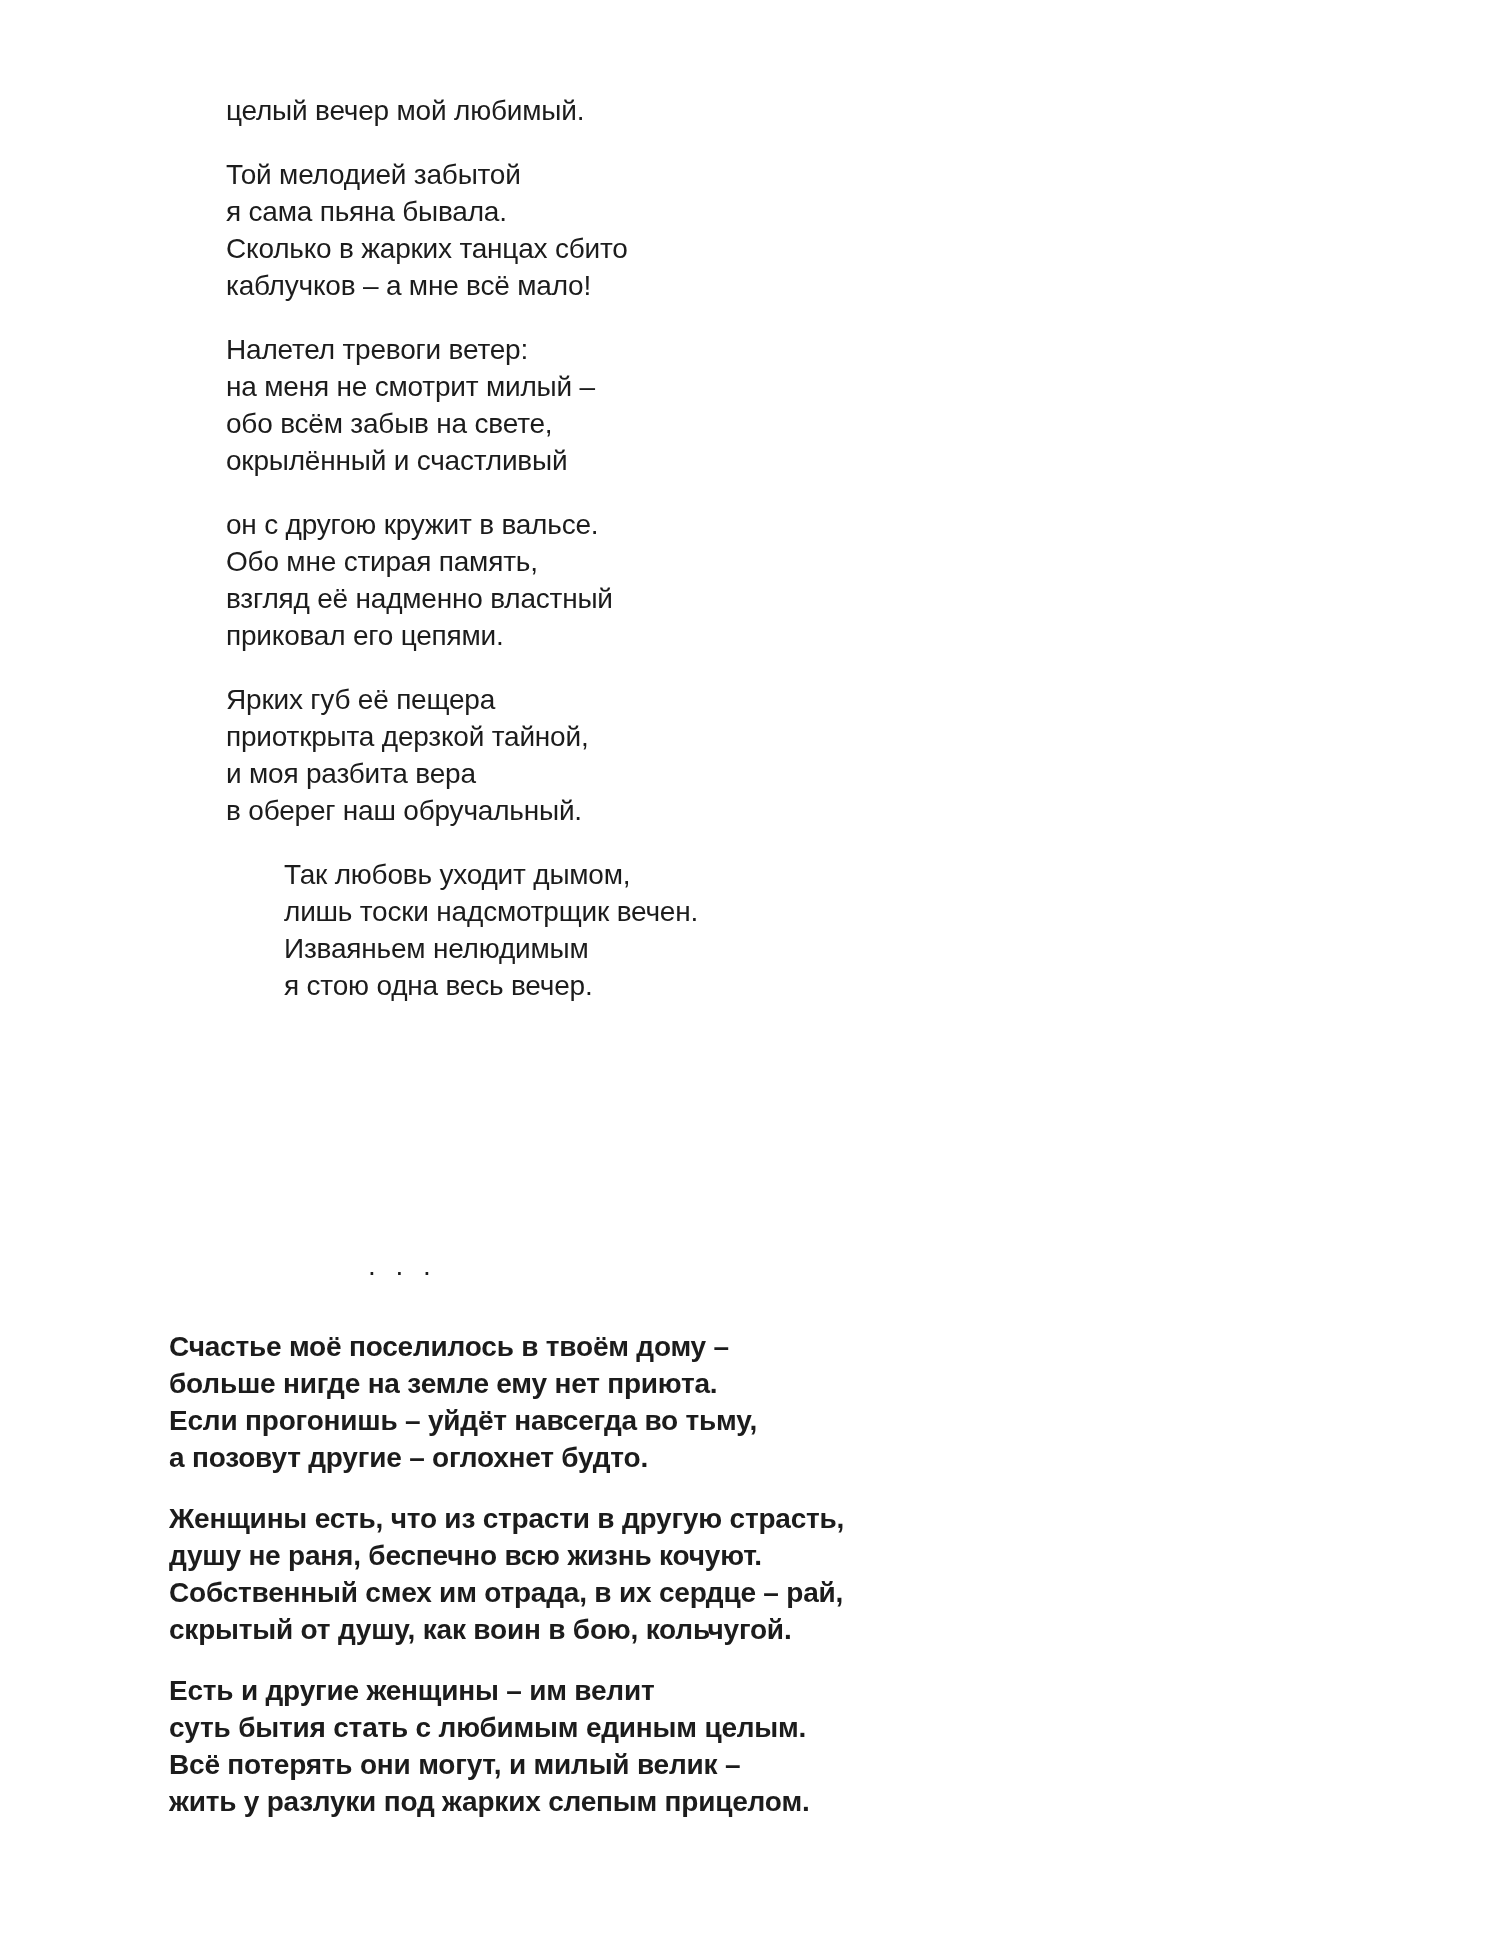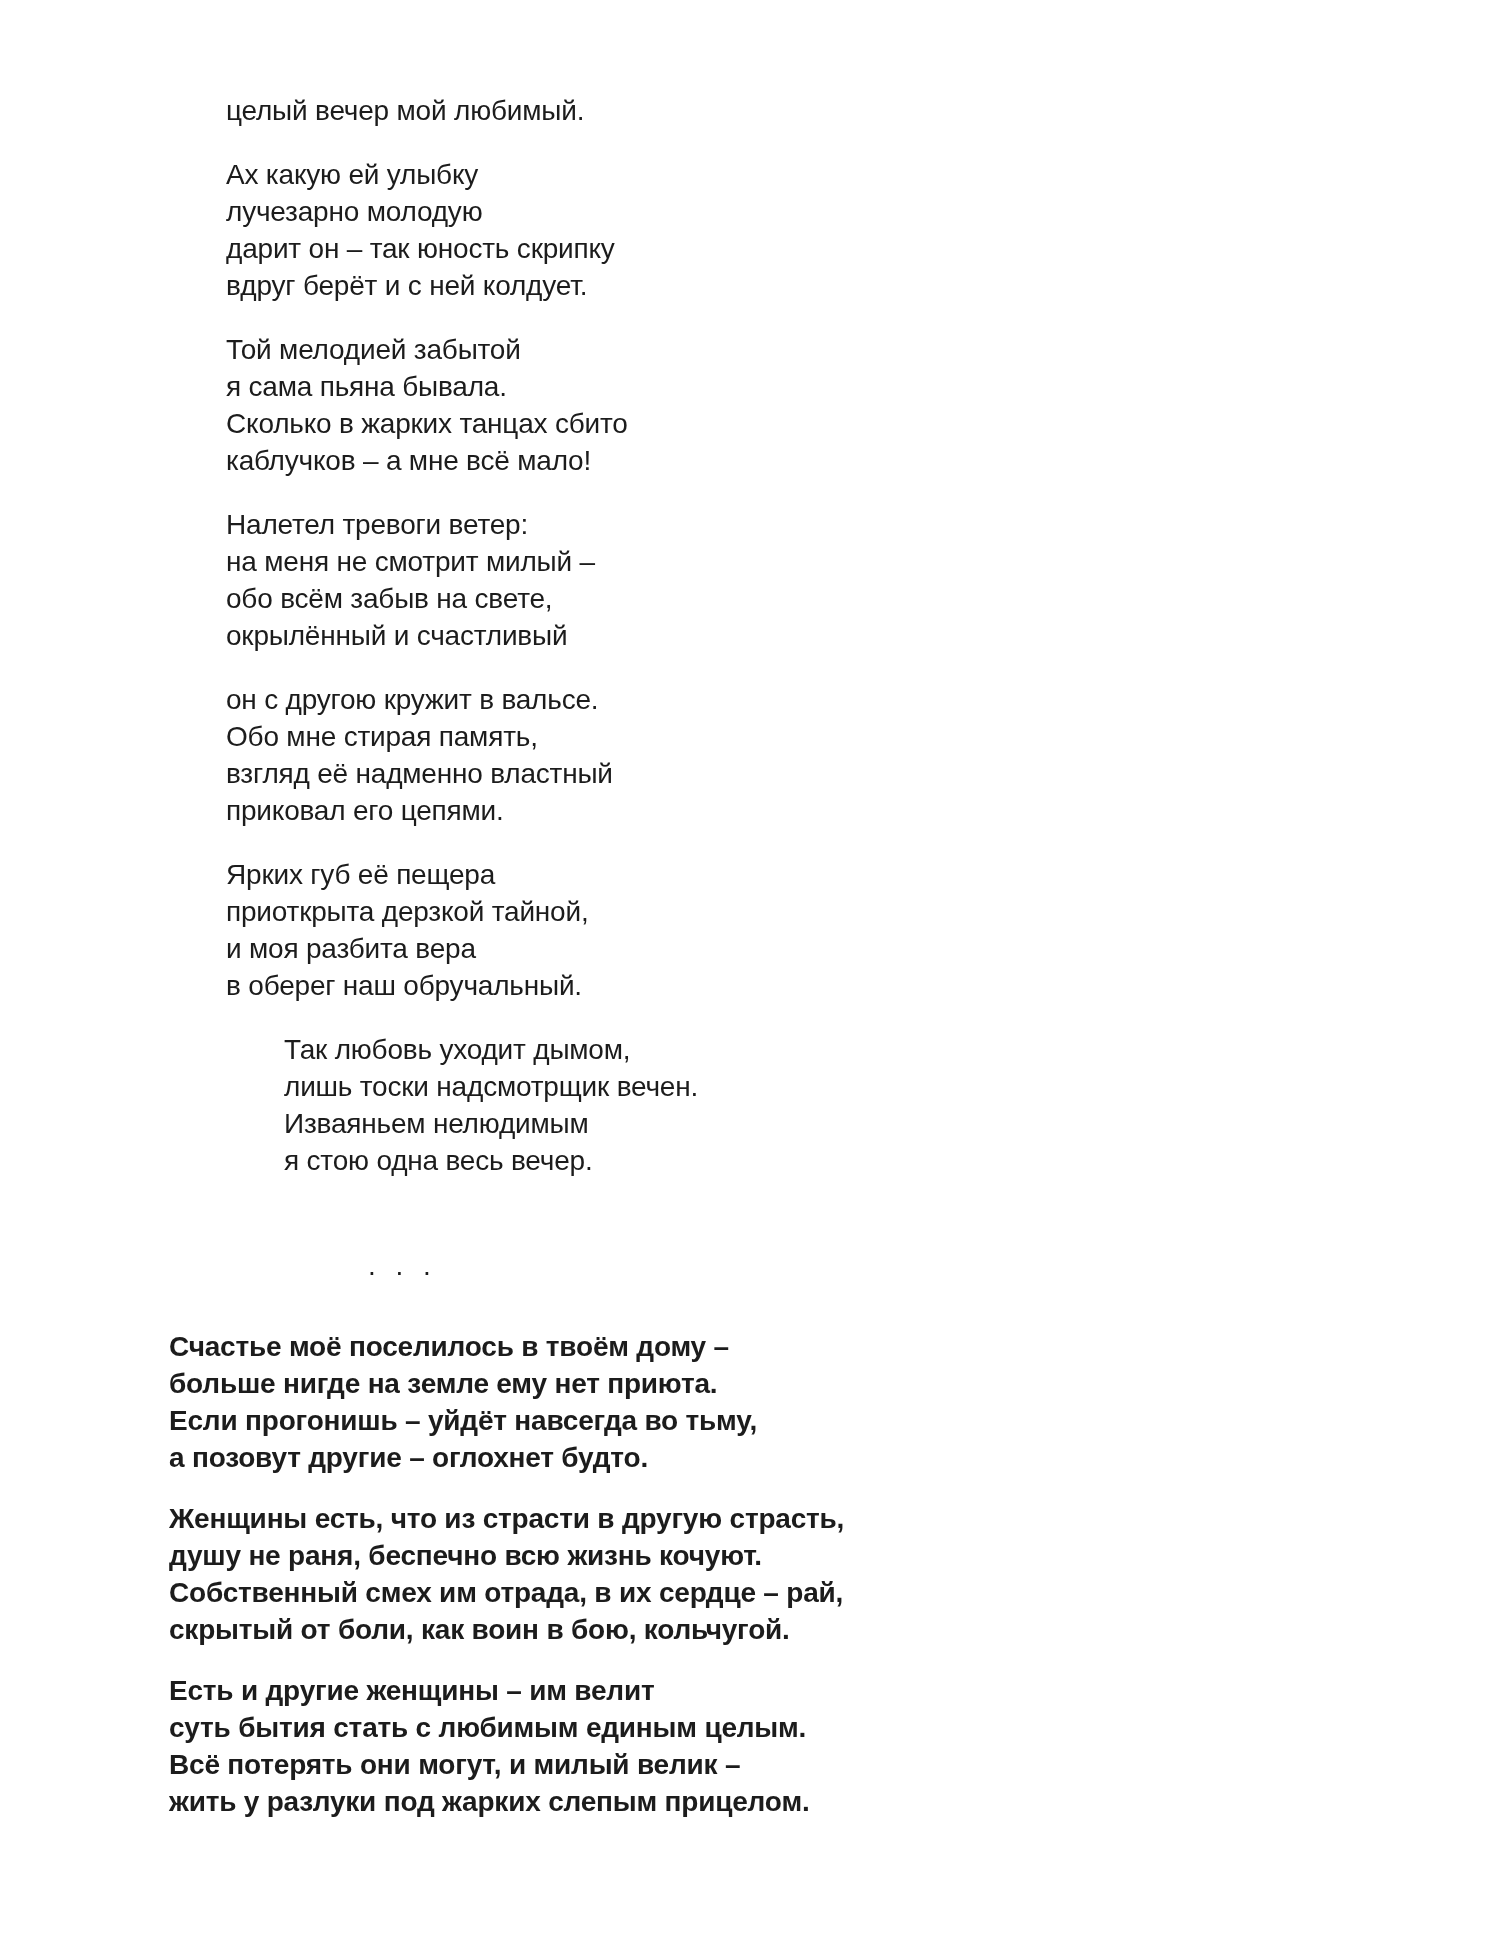--- a/index.html
+++ b/index.html
@@ -66,12 +66,6 @@
       <span class="line">целый вечер мой любимый.</span>
     </p>
     <p class="stanza">
-      <span class="line">Ах какую ей улыбку</span>
-      <span class="line">лучезарно молодую</span>
-      <span class="line">дарит он – так юность скрипку</span>
-      <span class="line">вдруг берёт и с ней колдует.</span>
-    </p>
-    <p class="stanza">
       <span class="line">Той мелодией забытой</span>
       <span class="line">я сама пьяна бывала.</span>
       <span class="line">Сколько в жарких танцах сбито</span>

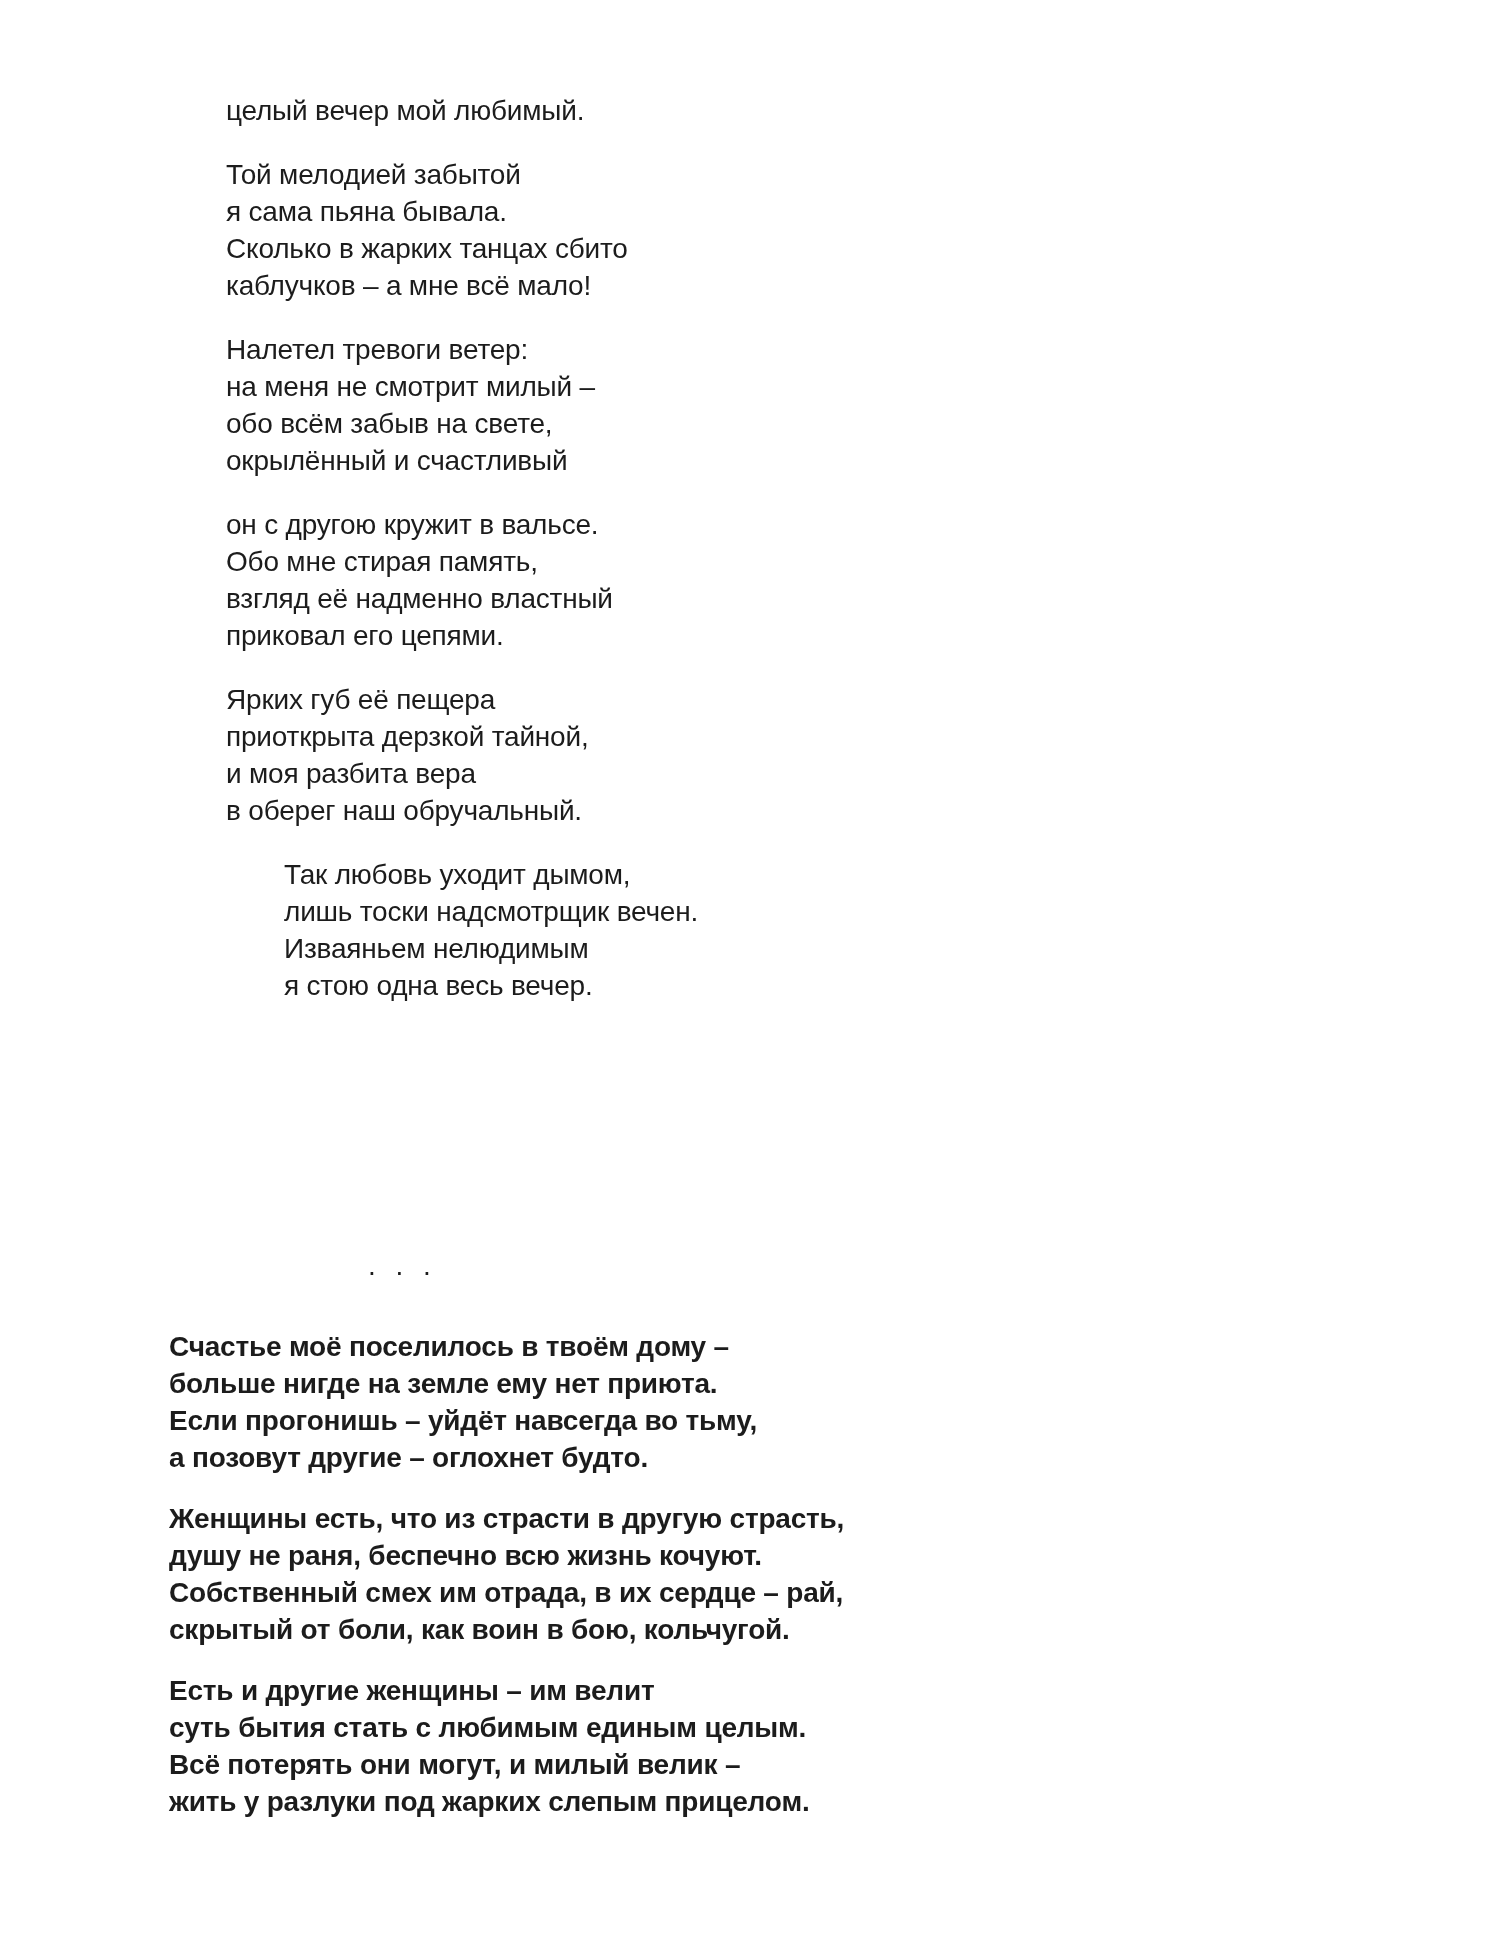--- a/index.html
+++ b/index.html
@@ -110,7 +110,7 @@
       <span class="line">Женщины есть, что из страсти в другую страсть,</span>
       <span class="line">душу не раня, беспечно всю жизнь кочуют.</span>
       <span class="line">Собственный смех им отрада, в их сердце – рай,</span>
-      <span class="line">скрытый от боли, как воин в бою, кольчугой.</span>
+      <span class="line">скрытый от душу, как воин в бою, кольчугой.</span>
     </p>
     <p class="stanza">
       <span class="line">Есть и другие женщины – им велит</span>

